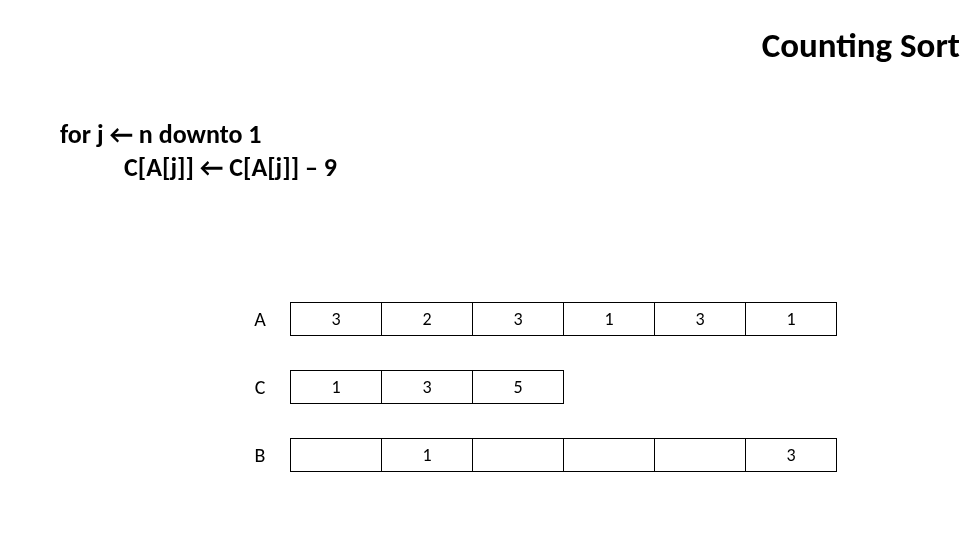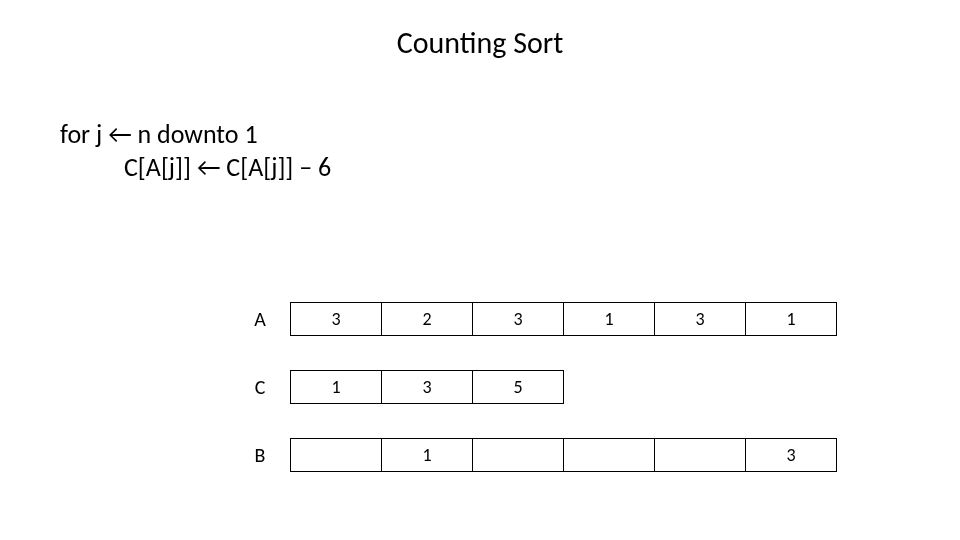--- a/index.html
+++ b/index.html
@@ -22,9 +22,9 @@
     top: 24px;
     left: 0;
     width: 100%;
-    text-align: center;
-    font-size: 30px;
-    font-weight: 400;
+    text-align: right;
+    font-size: 35px;
+    font-weight: 700;
   }
   .body {
     position: absolute;

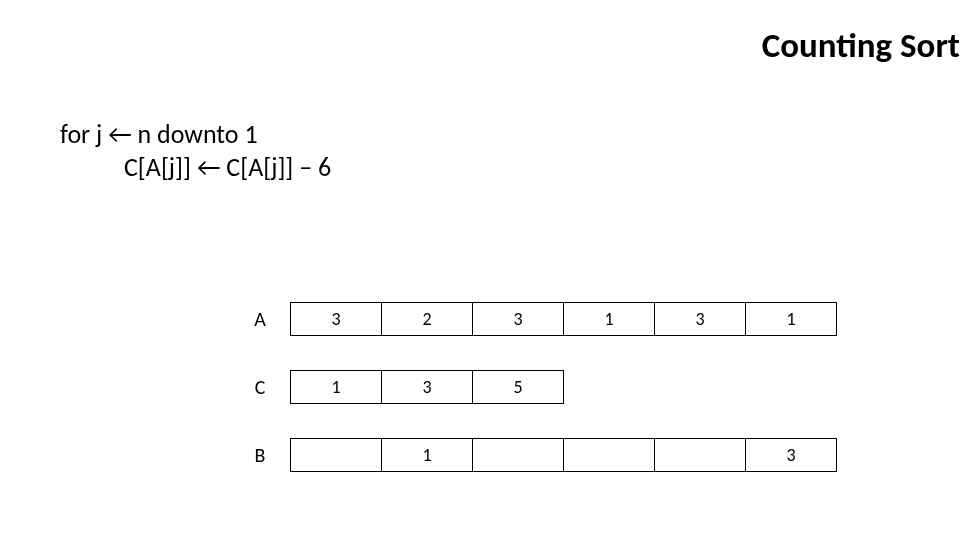--- a/index.html
+++ b/index.html
@@ -32,6 +32,7 @@
     left: 60px;
     font-size: 26px;
     line-height: 1.25;
+    font-weight: bold;
   }
   .body .indent {
     padding-left: 64px;

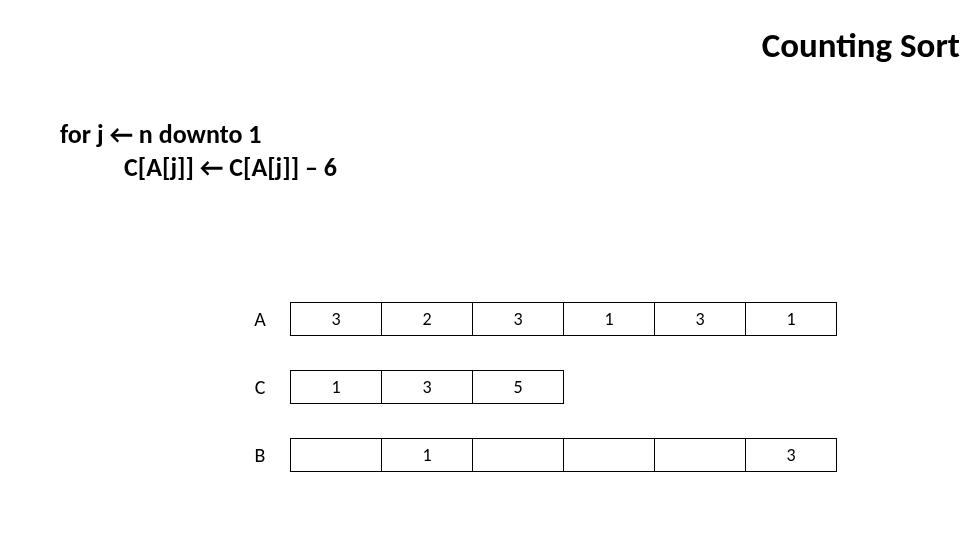--- a/index.html
+++ b/index.html
@@ -78,7 +78,7 @@
 
   <div class="body">
     <div>for j ← n downto 1</div>
-    <div class="indent">C[A[j]] ← C[A[j]] – 6</div>
+    <div class="indent">C[A[j]] ← C[A[j]] – 9</div>
   </div>
 
   <div class="arrays">

